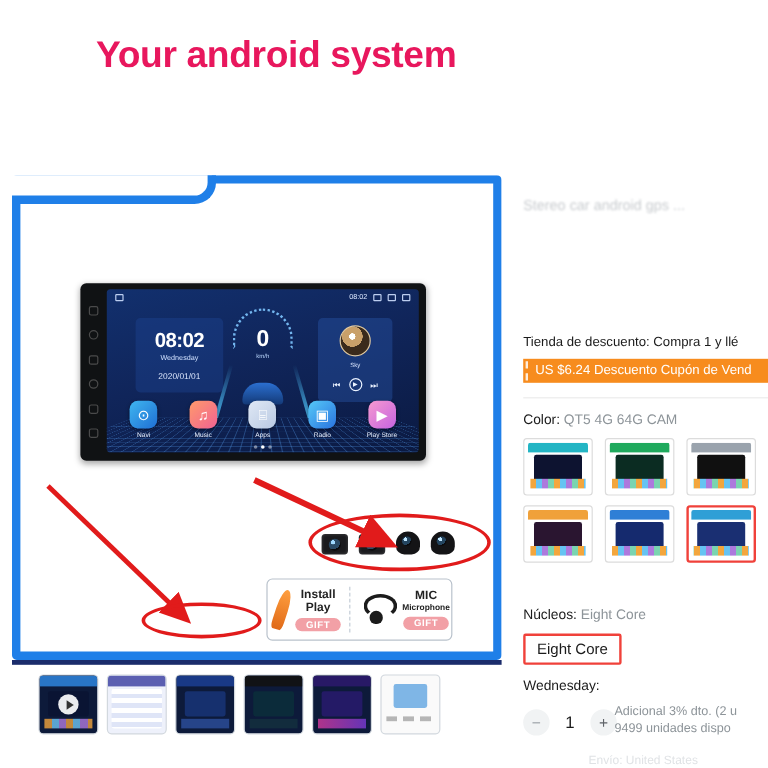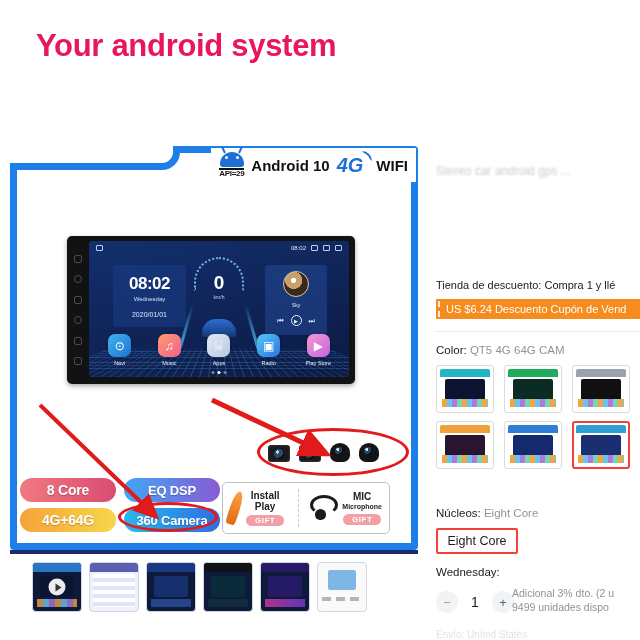--- a/index.html
+++ b/index.html
@@ -19,6 +19,7 @@
     font-size: 31px;
     line-height: 44px;
     letter-spacing: -0.3px;
+    padding-left: 44px;
   }
   .headline .l1 { display:block; padding-left: 36px; }
   .headline .l2 { display:block; padding-left: 140px; }

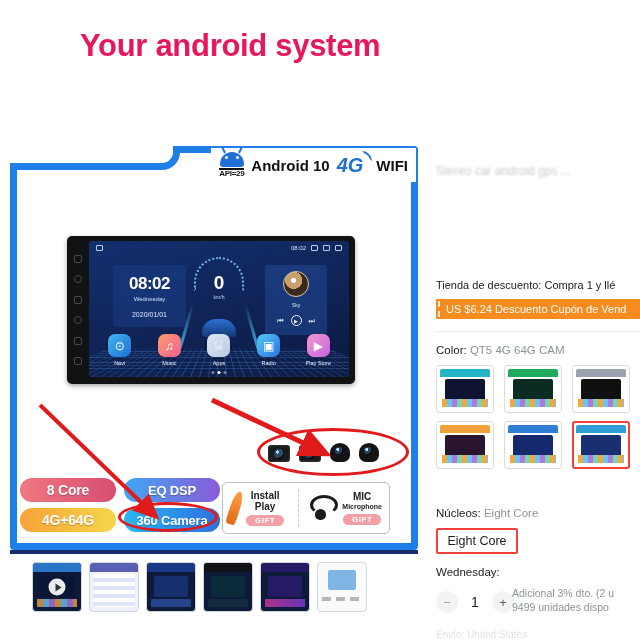--- a/index.html
+++ b/index.html
@@ -313,20 +313,6 @@
     <div class="blue-frame"></div>
     <div class="notch-round"></div>
 
-    <div class="badge-bar">
-      <div class="android-droid">
-        <div class="droid-body">
-          <span class="droid-eye l"></span>
-            <span class="droid-eye r"></span>
-        </div>
-        <div class="api-tag">API=29</div>
-      </div>
-      <div class="and-txt">Android 10</div>
-      <div class="fourg">
-        <span>4G</span><span class="wave"></span>
-      </div>
-      <div class="wifi-txt">WIFI</div>
-    </div>
 
     <div class="headunit">
       <div class="hu-side">

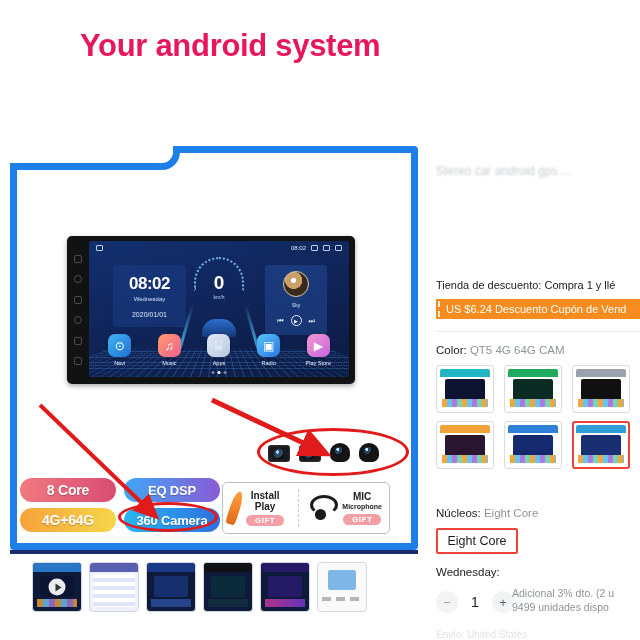--- a/index.html
+++ b/index.html
@@ -399,12 +399,6 @@
       <div class="cam-dome"></div>
     </div>
 
-    <div class="pills" style="left:10px; top:332px;">
-      <div class="pill p1">8 Core</div>
-      <div class="pill p2">EQ DSP</div>
-      <div class="pill p3">4G+64G</div>
-      <div class="pill p4">360 Camera</div>
-    </div>
 
     <div class="gifts" style="left:212px; top:336px;">
       <div class="gift-half">

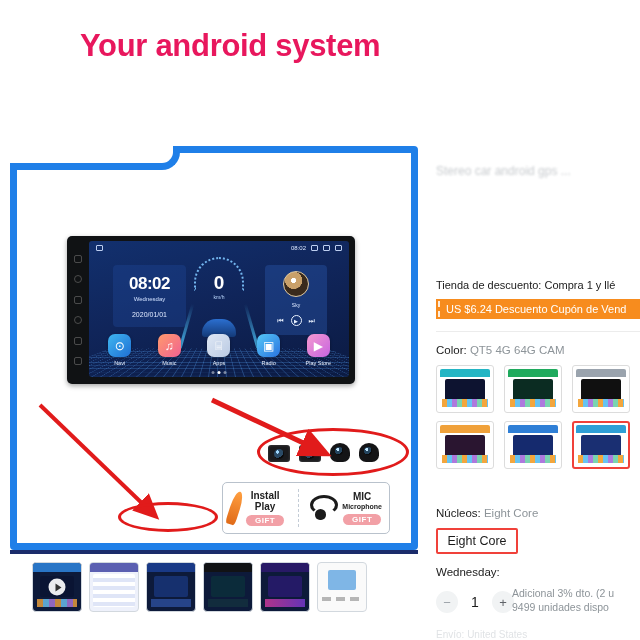--- a/index.html
+++ b/index.html
@@ -195,7 +195,7 @@
 
   
   .gifts {
-    position:absolute; left:222px; top:482px; width:168px; height:52px;
+    position:absolute; left:222px; top:482px; width:155px; height:52px;
     border:1px solid #b9c2cc; border-radius:5px; background:#fff;
     display:flex; align-items:center;
   }

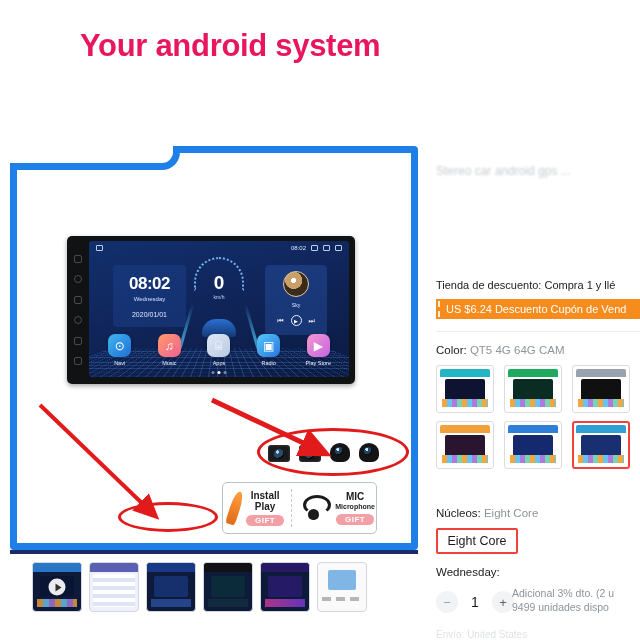--- a/index.html
+++ b/index.html
@@ -298,7 +298,7 @@
   .qnote { position:absolute; left:82px; top:440px; width:150px; font-size:10.5px;
            color:#8d9499; line-height:14px; white-space:nowrap;}
   .r-bottom-faint { position:absolute; left:6px; top:483px; width:200px; font-size:10px;
-                    color:#c6cbd0; white-space:nowrap; opacity:.55; filter: blur(0.6px);}
+                    color:#c6cbd0; white-space:nowrap; opacity:.55; filter: blur(0.6px); text-align: center;}
 </style>
 </head>
 <body>

